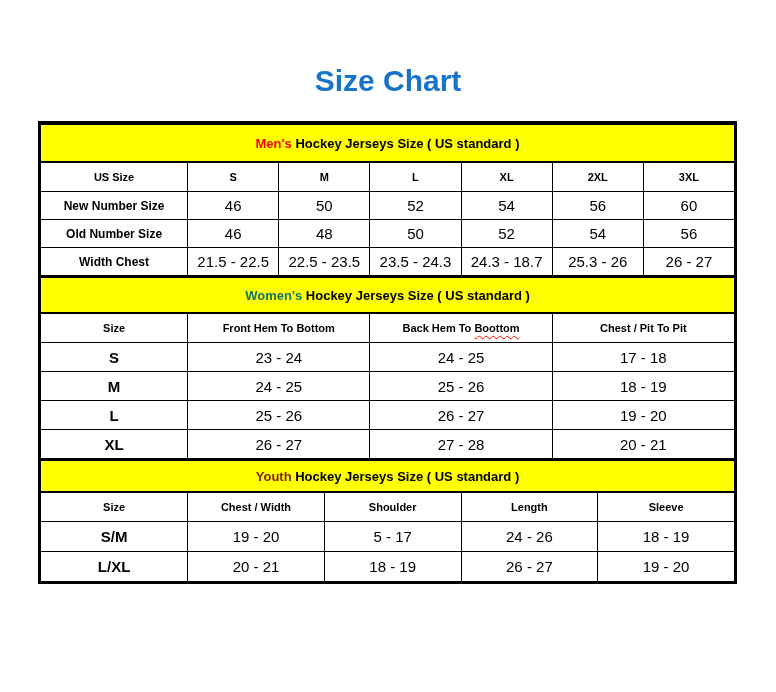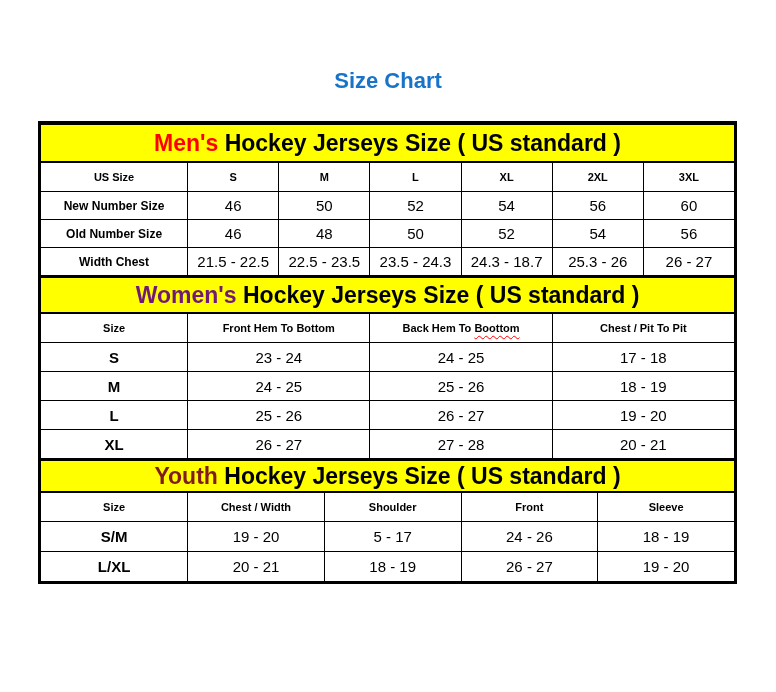--- a/index.html
+++ b/index.html
@@ -9,7 +9,7 @@
   }
   .title{
     position:absolute;top:64px;left:0;width:776px;text-align:center;
-    font-size:22px;line-height:34px;font-weight:bold;margin:0;
+    font-size:30px;line-height:34px;font-weight:bold;margin:0;
   }
   .chart{position:absolute;top:121px;left:38px;width:695px;border:2px solid #000;}
   table{border-collapse:collapse;width:100%;table-layout:fixed;}

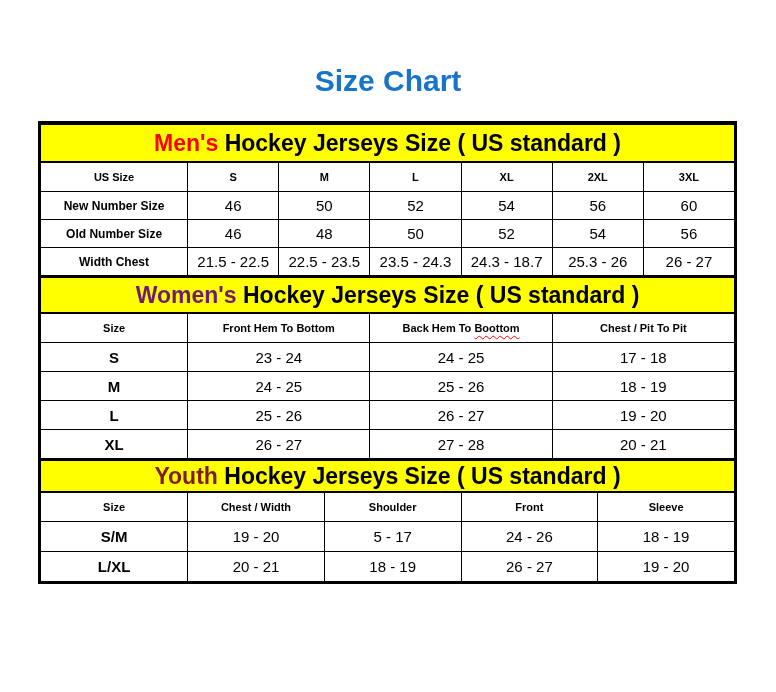--- a/index.html
+++ b/index.html
@@ -15,7 +15,7 @@
   table{border-collapse:collapse;width:100%;table-layout:fixed;}
   td,th{border:1px solid #000;text-align:center;vertical-align:middle;padding:0 2px;overflow:hidden;}
   .section-row td{
-    font-size:23px;font-weight:bold;border-top:2px solid #000;border-bottom:2px solid #000;
+    font-size:13px;font-weight:bold;border-top:2px solid #000;border-bottom:2px solid #000;
   }
   .men .section-row td{height:36px;}
   .women .section-row td{height:34px;}

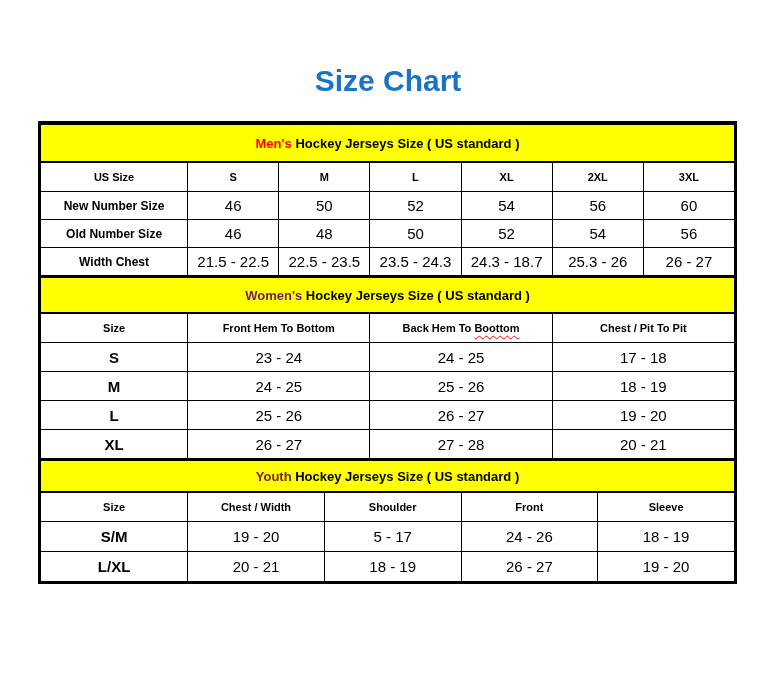--- a/index.html
+++ b/index.html
@@ -108,7 +108,7 @@
       <tbody>
           <tr class="section-row">
         <td colspan="4" style="background: rgb(255, 255, 0);">
-          <span class="accent" style="color: #701a75;">Women's</span>
+          <span class="accent" style="color: #0f766e;">Women's</span>
           <span>Hockey Jerseys Size ( US standard )</span>
         </td>
       </tr>

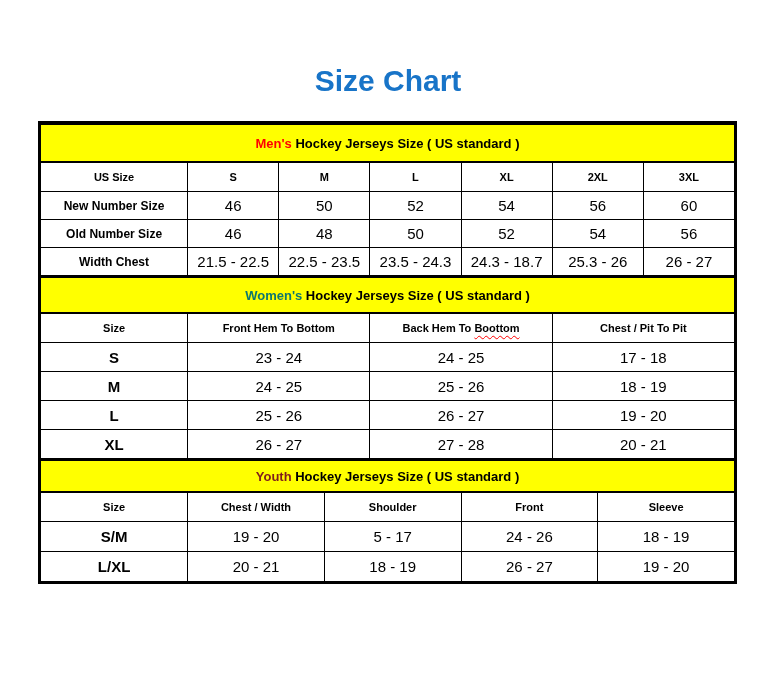--- a/index.html
+++ b/index.html
@@ -167,7 +167,7 @@
         <th class="col-head">Size</th>
         <th class="col-head">Chest / Width</th>
         <th class="col-head">Shoulder</th>
-        <th class="col-head">Front</th>
+        <th class="col-head">Length</th>
         <th class="col-head">Sleeve</th>
       </tr>
       <tr>

